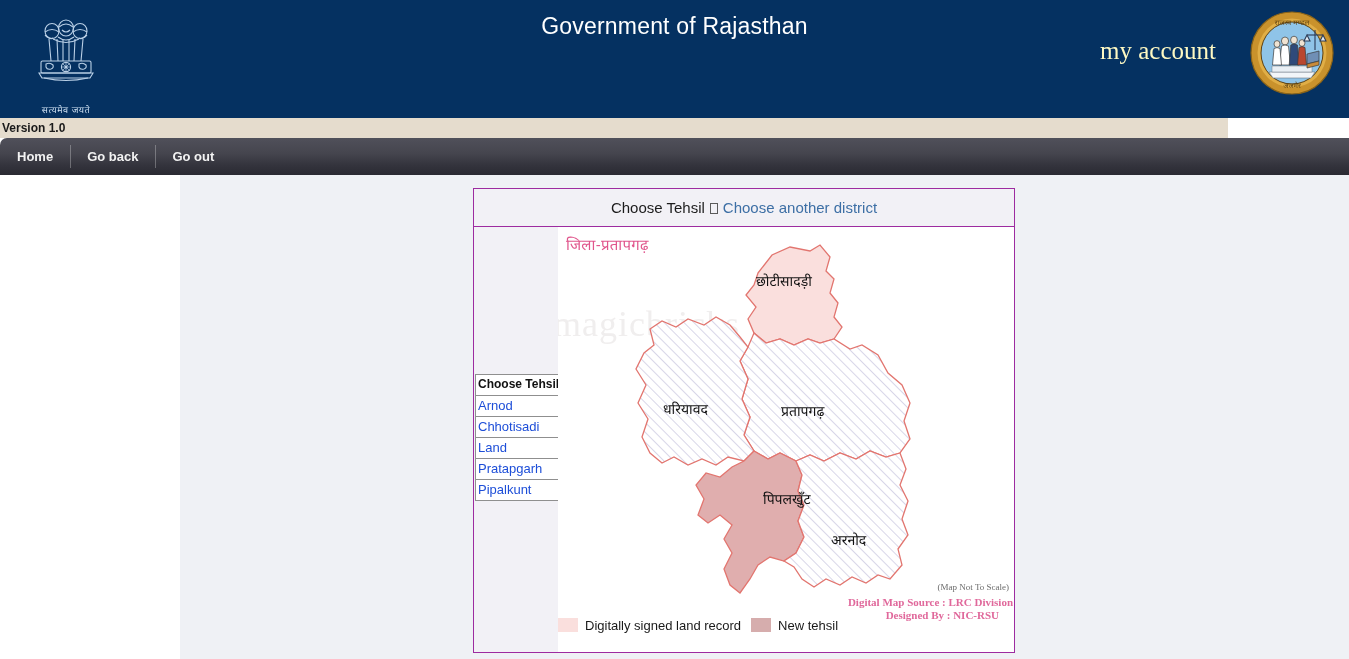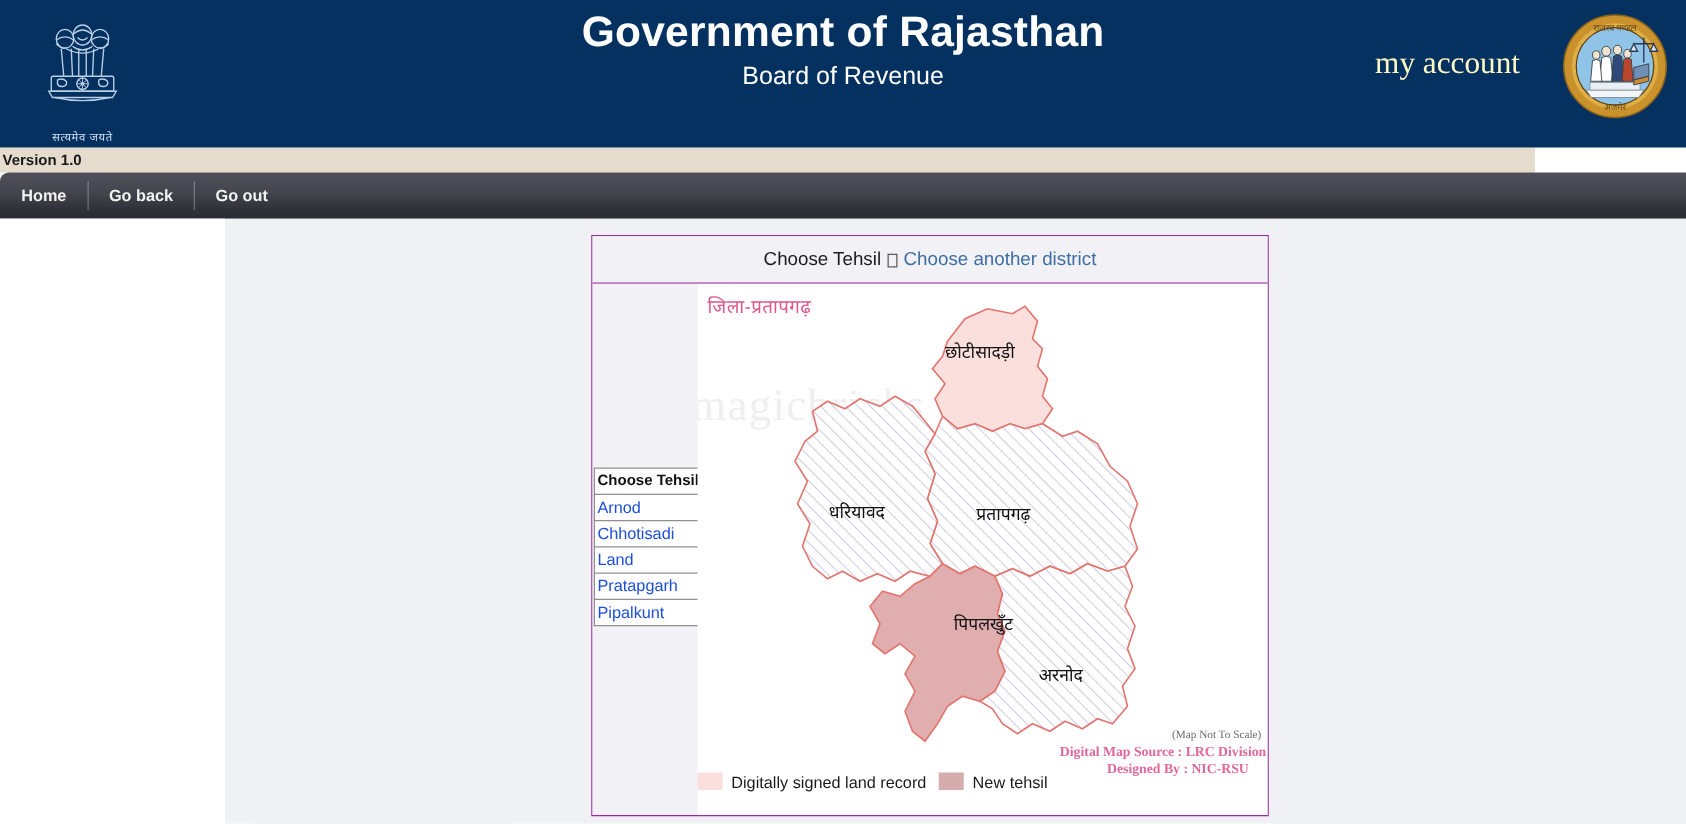--- a/index.html
+++ b/index.html
@@ -37,7 +37,7 @@
     pointer-events: none;
   }
   .header-title-main {
-    font-size: 34px; color: #ffffff; font-weight: bold;
+    font-size: 23px; color: #ffffff; font-weight: normal;
     line-height: 36px; letter-spacing: .2px;
   }
   .header-title-sub {

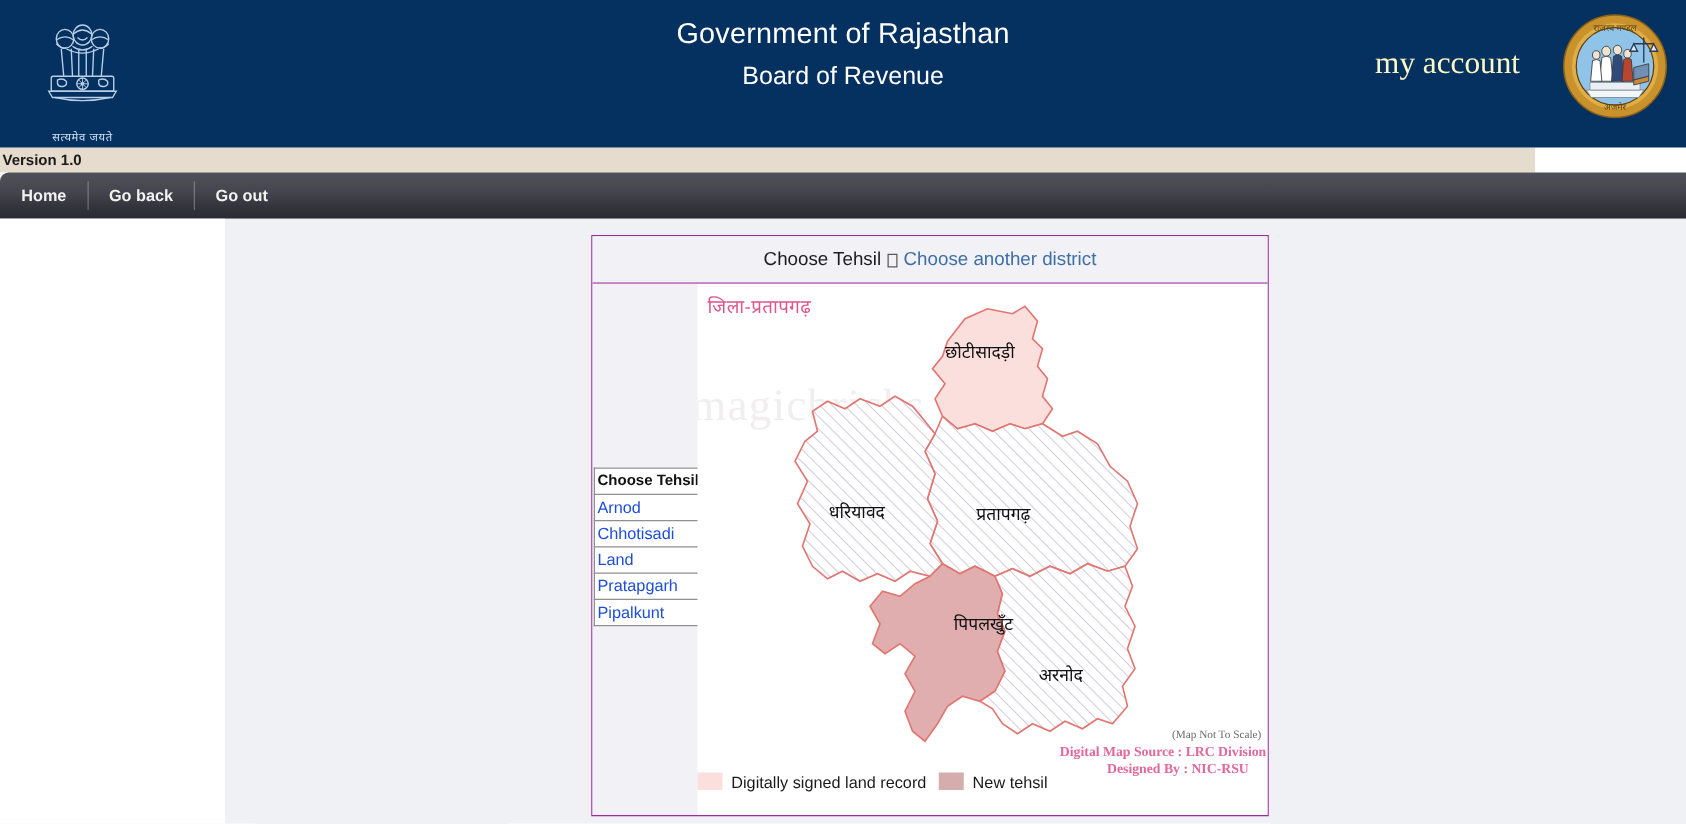--- a/index.html
+++ b/index.html
@@ -258,7 +258,6 @@
 
   <div class="header-titles">
     <div class="header-title-main">Government of Rajasthan</div>
-    <div class="header-title-sub">Board of Revenue</div>
   </div>
 
   <a href="#" class="account-link">my account</a>

